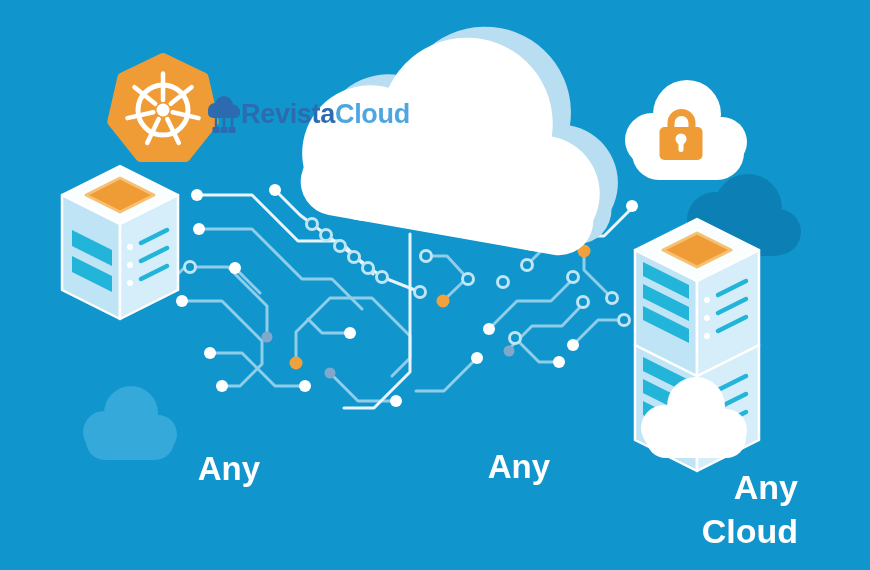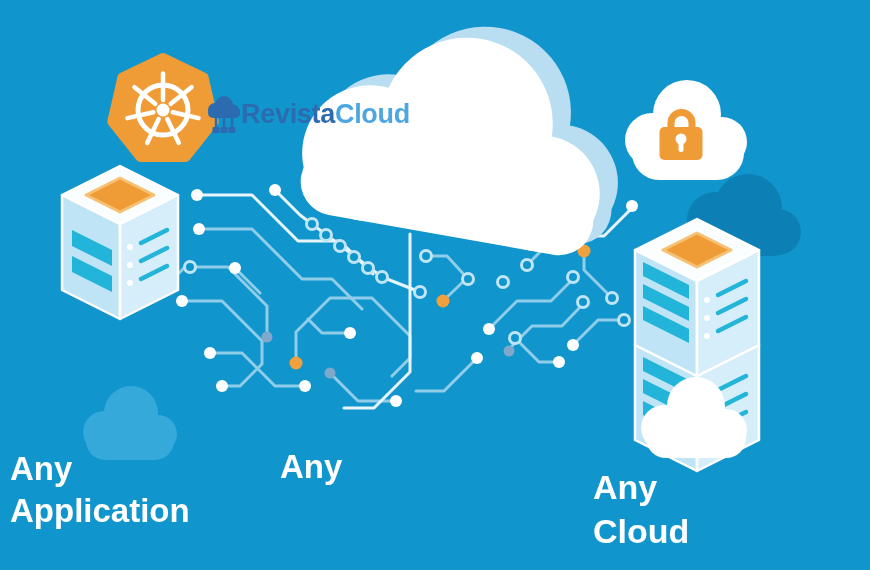--- a/index.html
+++ b/index.html
@@ -54,7 +54,7 @@
             letter-spacing:-0.3px;white-space:nowrap;}
   .wordmark .wp{color:var(--brand-primary);}
   .wordmark .ws{color:var(--brand-secondary);}
-  .label{position:absolute;color:var(--text);font-weight:bold;text-align:left;line-height:1.28;}
+  .label{position:absolute;color:var(--text);font-weight:bold;text-align:right;line-height:1.28;}
   .label-app{left:10px;top:448px;width:250px;font-size:33px;}
   .label-infra{left:280px;top:446px;width:270px;font-size:33px;}
   .label-cloud{left:593px;top:466px;width:205px;font-size:34px;}

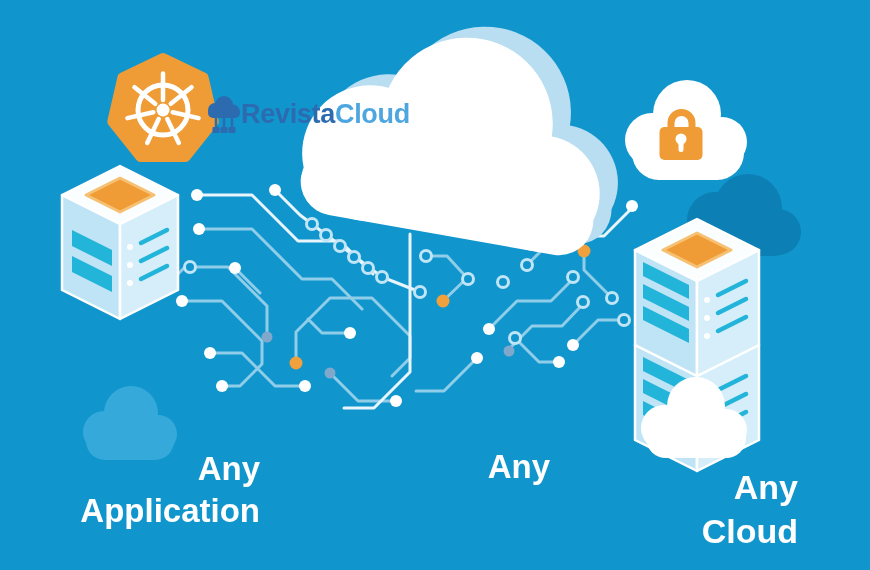--- a/index.html
+++ b/index.html
@@ -267,7 +267,6 @@
 
   <div class="label label-app">
     <div>Any</div>
-    <div>Application</div>
   </div>
 
   <div class="label label-infra">

